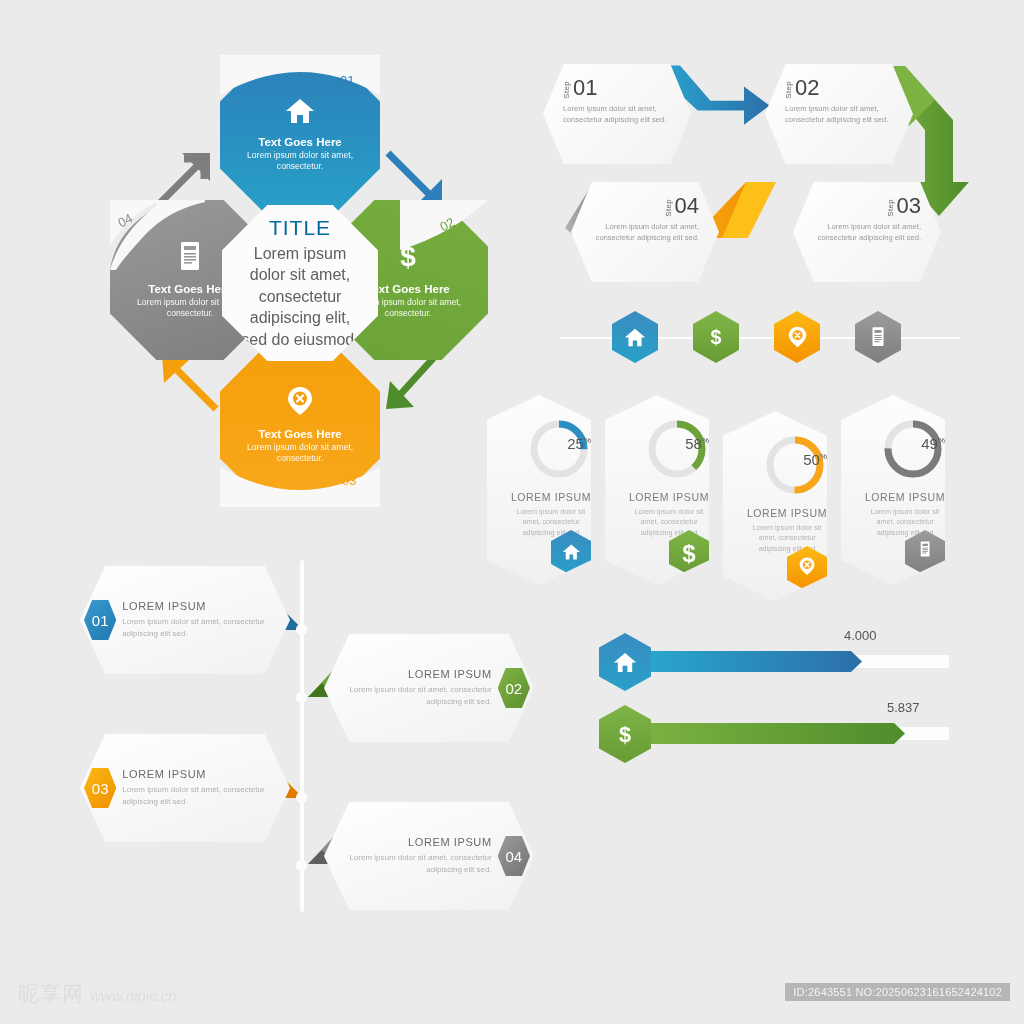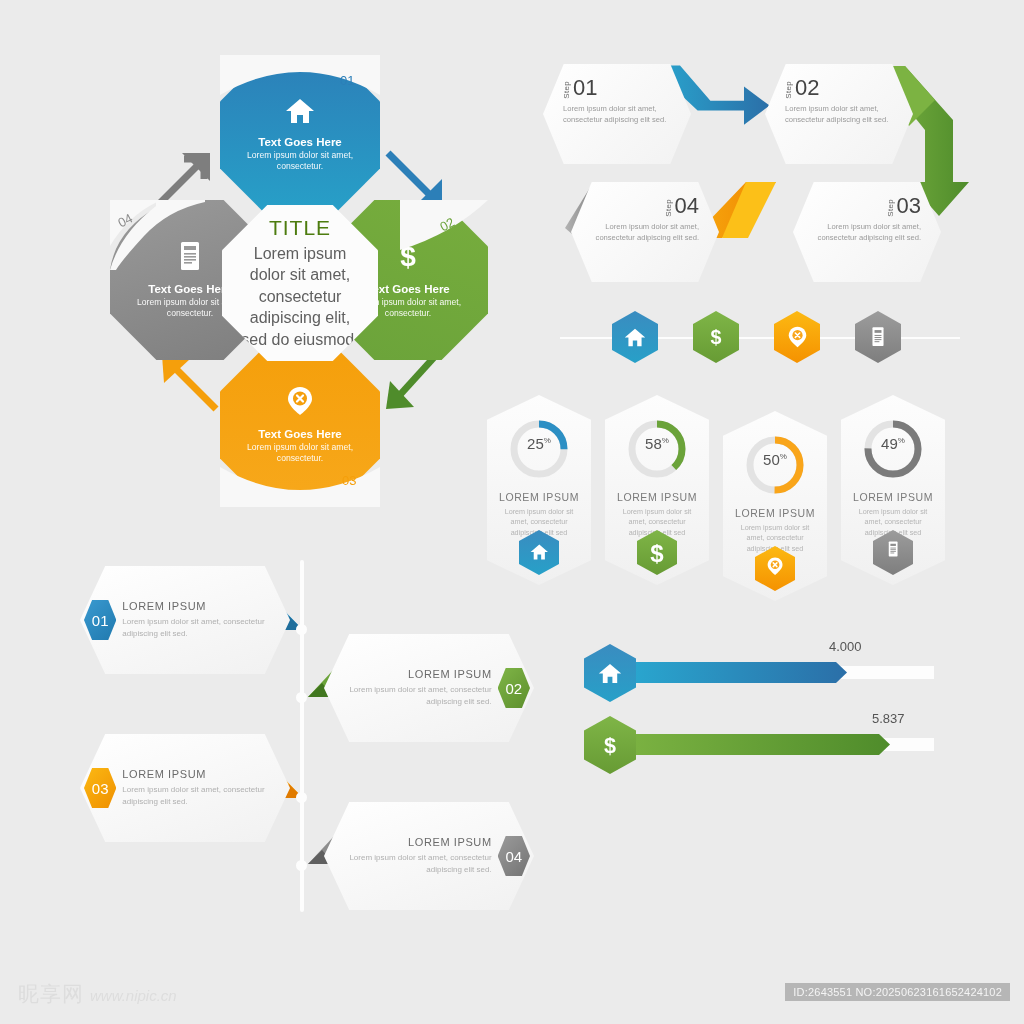--- a/index.html
+++ b/index.html
@@ -26,7 +26,7 @@
     width: 156px; height: 156px; left: 162px; top: 150px;
     background: #fcfcfc;
   }
-  .oct-center .t1 { font-size: 21px; color: #4d7c0f; letter-spacing: 1px; margin-bottom: 3px; }
+  .oct-center .t1 { font-size: 21px; color: #0369a1; letter-spacing: 1px; margin-bottom: 3px; }
   .oct-center .t2 { font-size: 16px; color: #5f5f5f; line-height: 1.35; padding: 0 14px; }
 
   .oct-petal { width: 160px; height: 160px; }

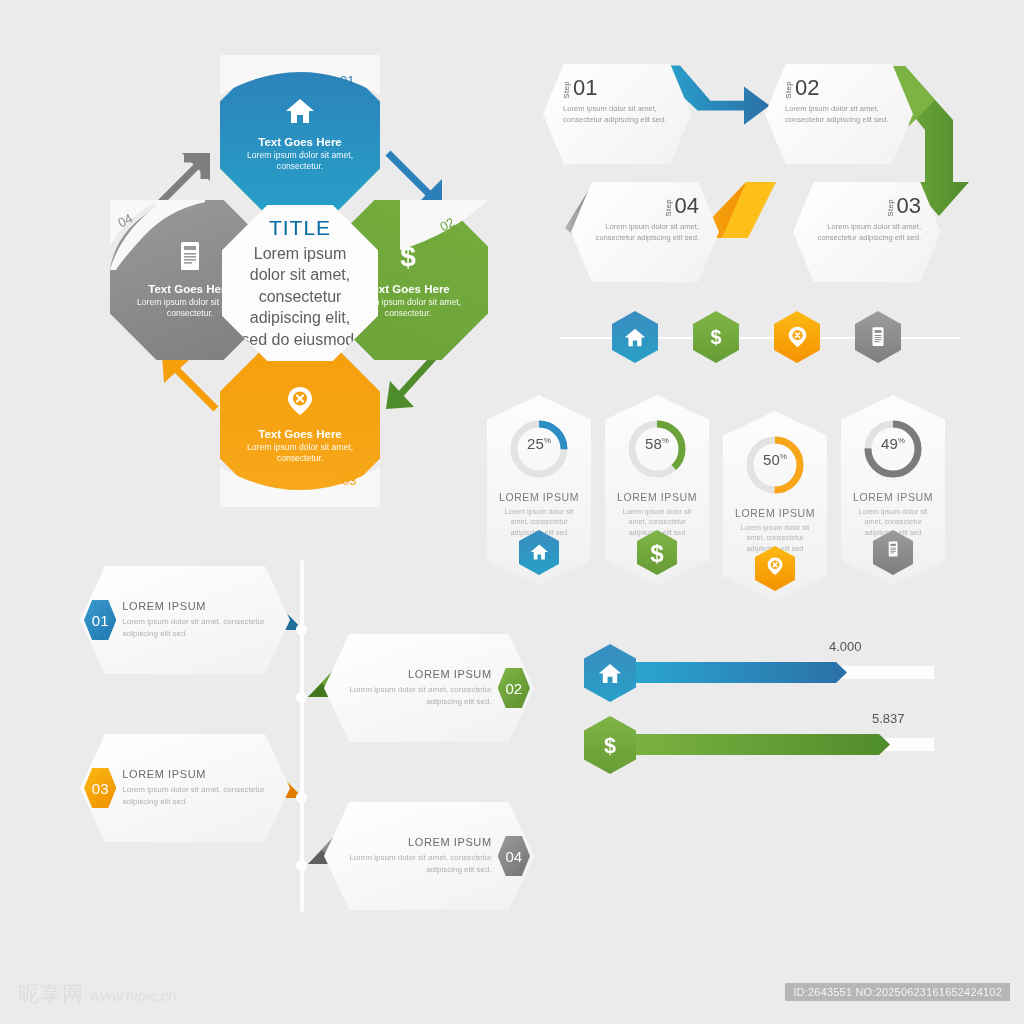--- a/index.html
+++ b/index.html
@@ -81,7 +81,7 @@
     position: absolute; width: 104px; height: 190px;
     background: linear-gradient(180deg,#fdfdfd 0%,#f0f0f0 100%);
     clip-path: polygon(50% 0,100% 13%,100% 87%,50% 100%,0 87%,0 13%);
-    display: flex; flex-direction: column; align-items: center;
+    display: flex; flex-direction: column; align-items: flex-end;
     padding-top: 22px;
   }
   .dcard .dtitle { font-size: 10.5px; color: #7a7a7a; letter-spacing: .6px; margin-top: 10px; }

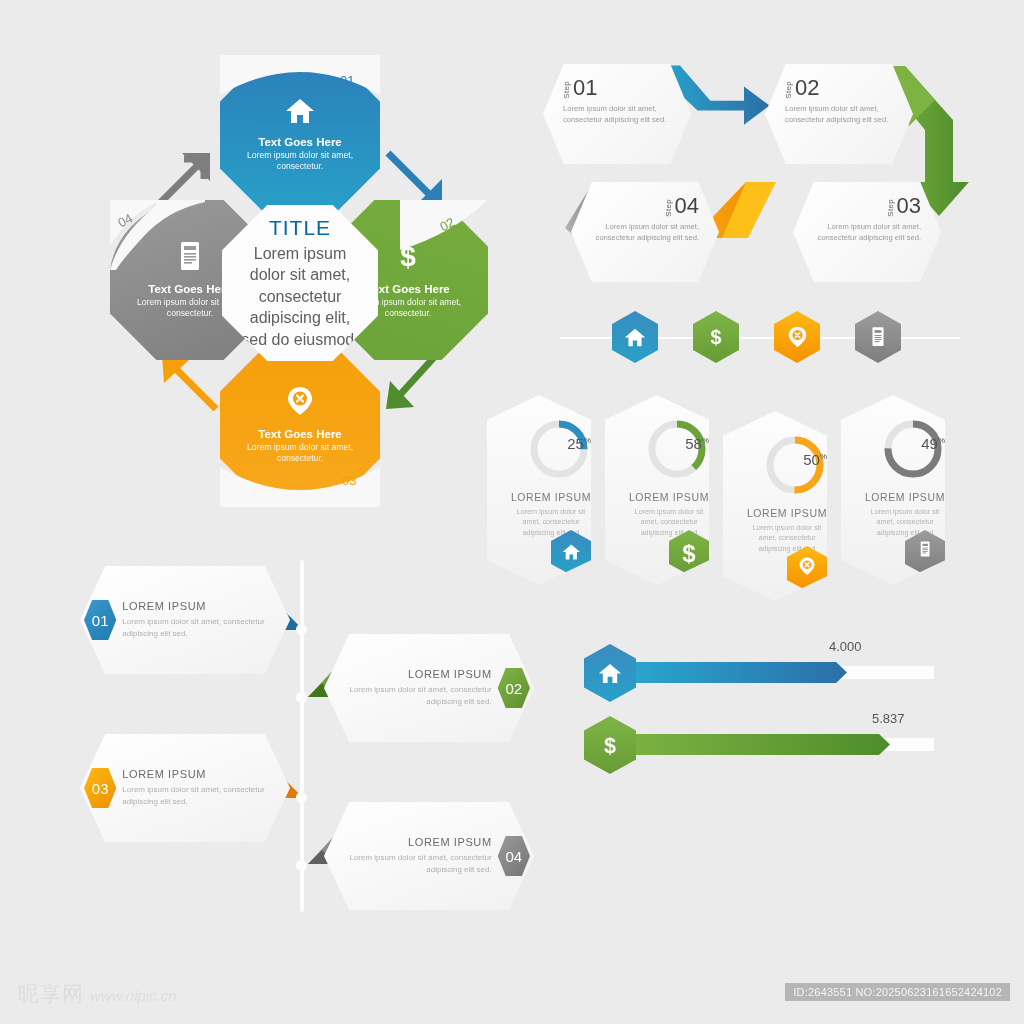--- a/index.html
+++ b/index.html
@@ -111,7 +111,7 @@
   .tcard .tb { font-size: 8px; color: #b0b0b0; line-height: 1.5; margin-top: 4px; }
 
   
-  .bars { left: 584px; top: 630px; width: 355px; height: 280px; margin-top: 11px; }
+  .bars { left: 599px; top: 630px; width: 355px; height: 280px; }
   .barrow { position: absolute; width: 355px; height: 62px; }
   .bar-hex {
     position: absolute; left: 0; top: 3px; width: 52px; height: 58px;

